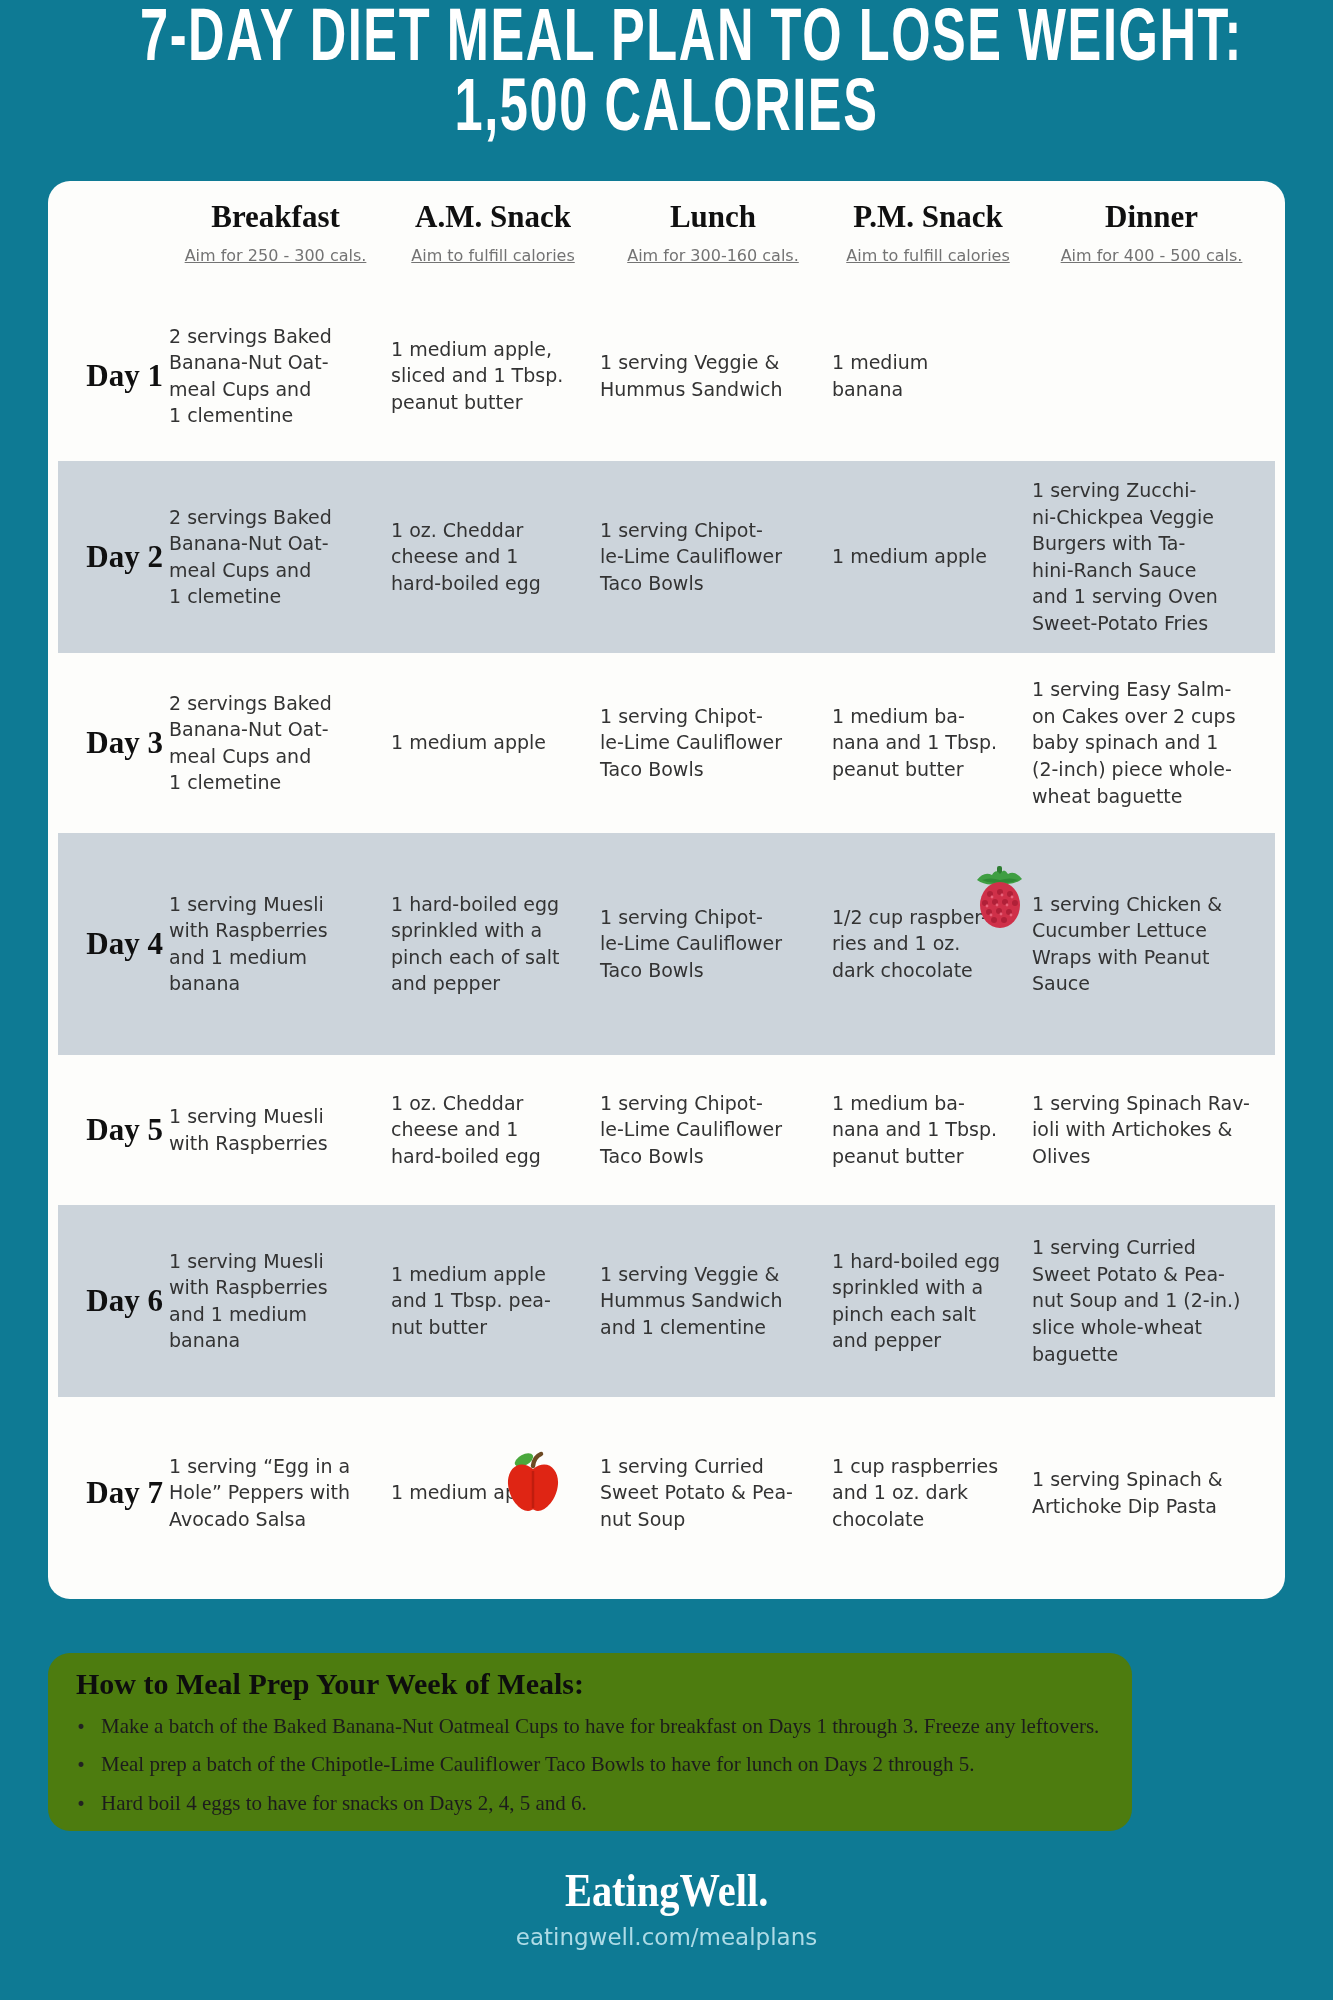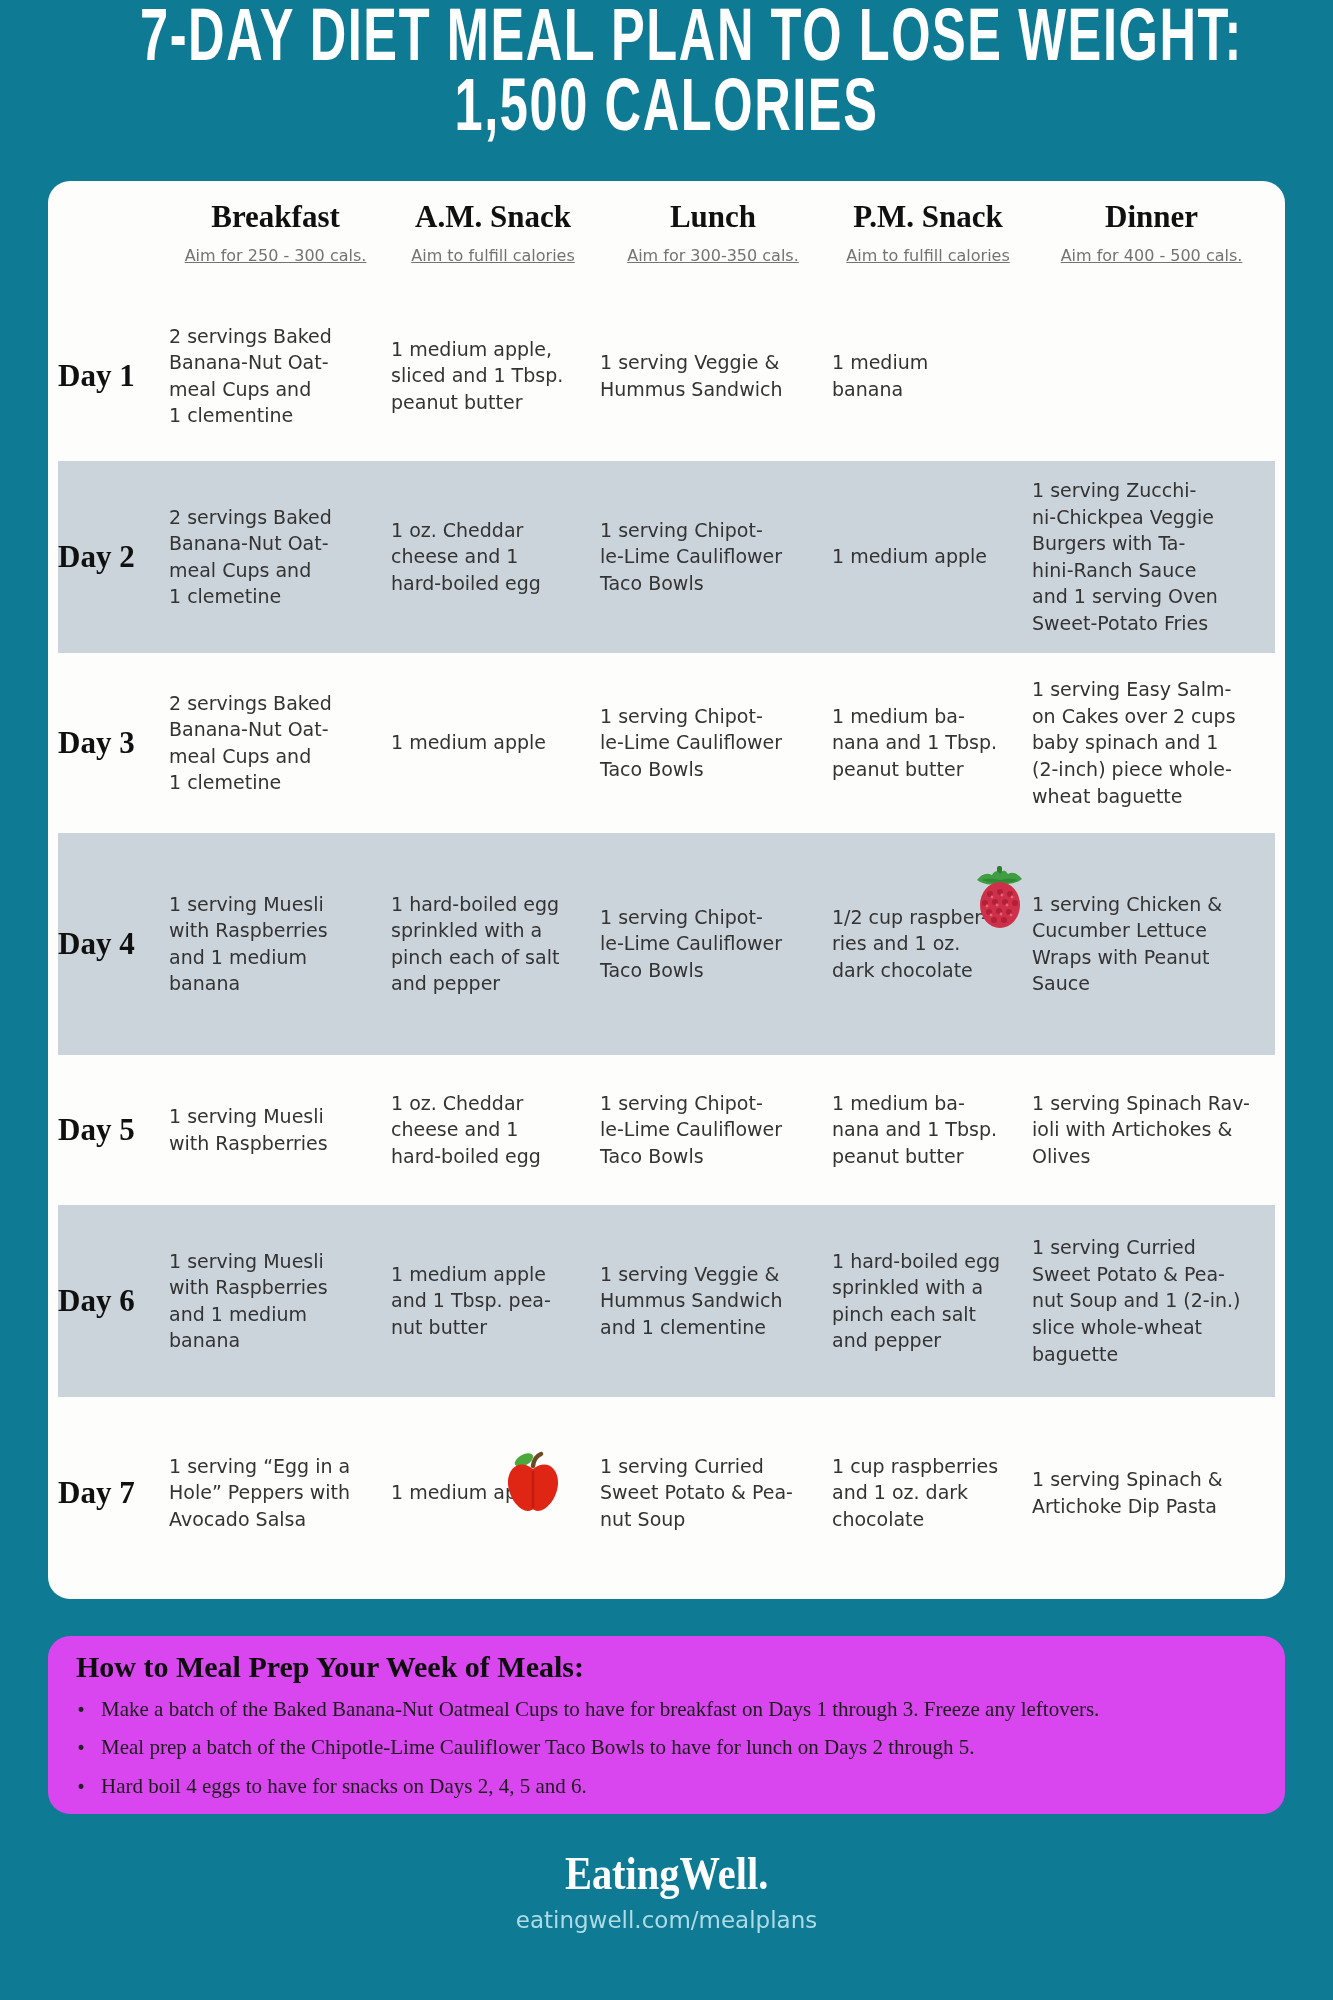--- a/index.html
+++ b/index.html
@@ -95,7 +95,7 @@
     </div>
     <div class="th">
       <div class="th-label">Lunch</div>
-      <div class="th-sub">Aim for 300-350 cals.</div>
+      <div class="th-sub">Aim for 300-160 cals.</div>
     </div>
     <div class="th">
       <div class="th-label">P.M. Snack</div>

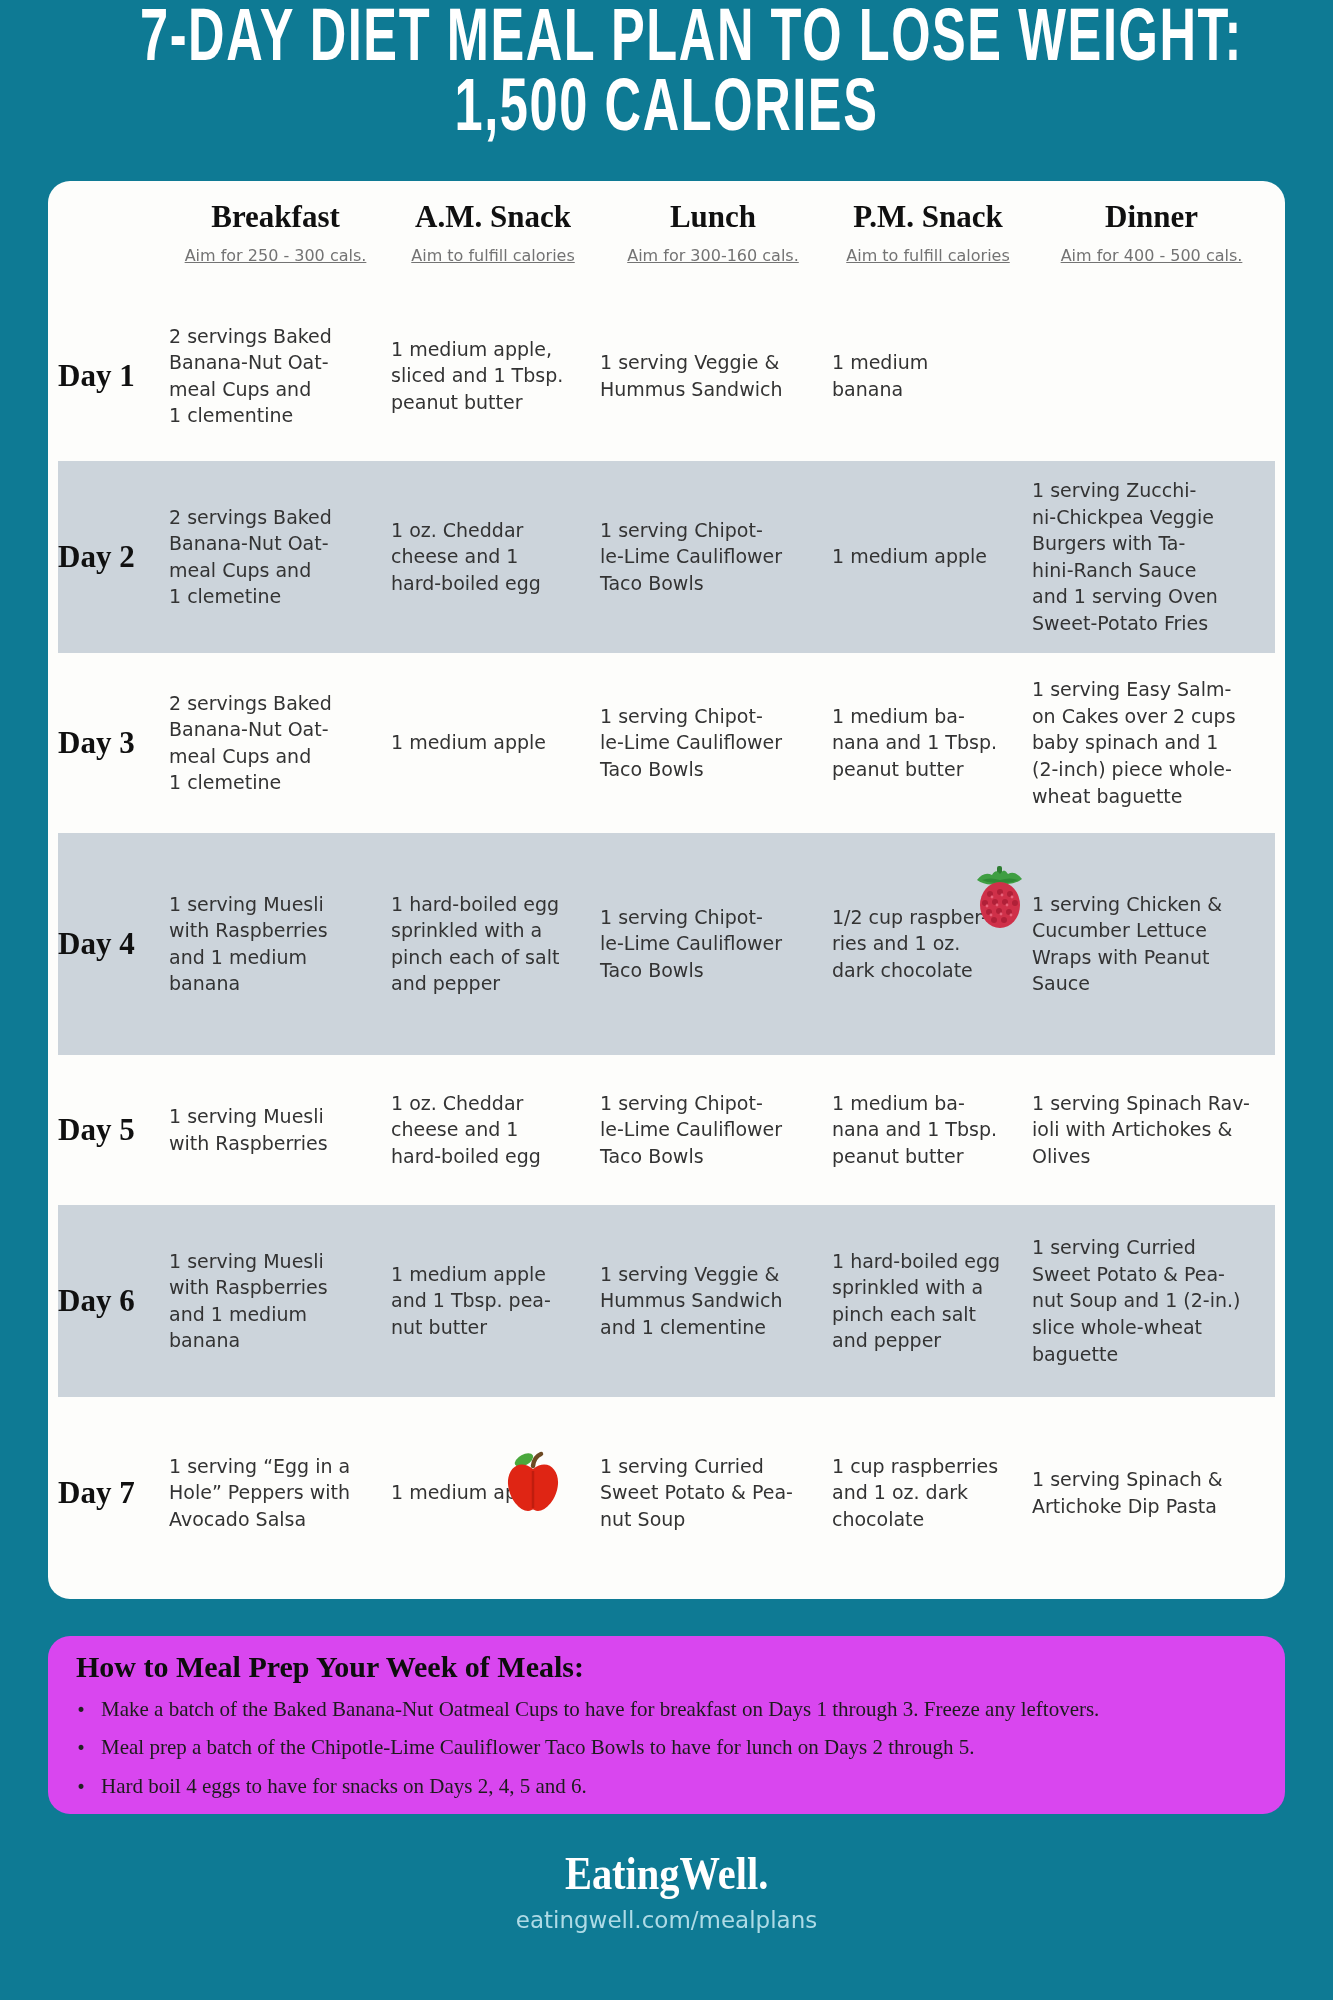--- a/index.html
+++ b/index.html
@@ -38,7 +38,7 @@
   .r5{height:150px} .r6{height:192px} .r7{height:192px}
   .day {
     font-family:"Liberation Serif", serif; font-weight:bold;
-    font-size:31px; color:#101010; text-align:left;
+    font-size:31px; color:#101010; text-align:right;
   }
   .cell {
     font-size:19px; line-height:1.4; color:#333333;

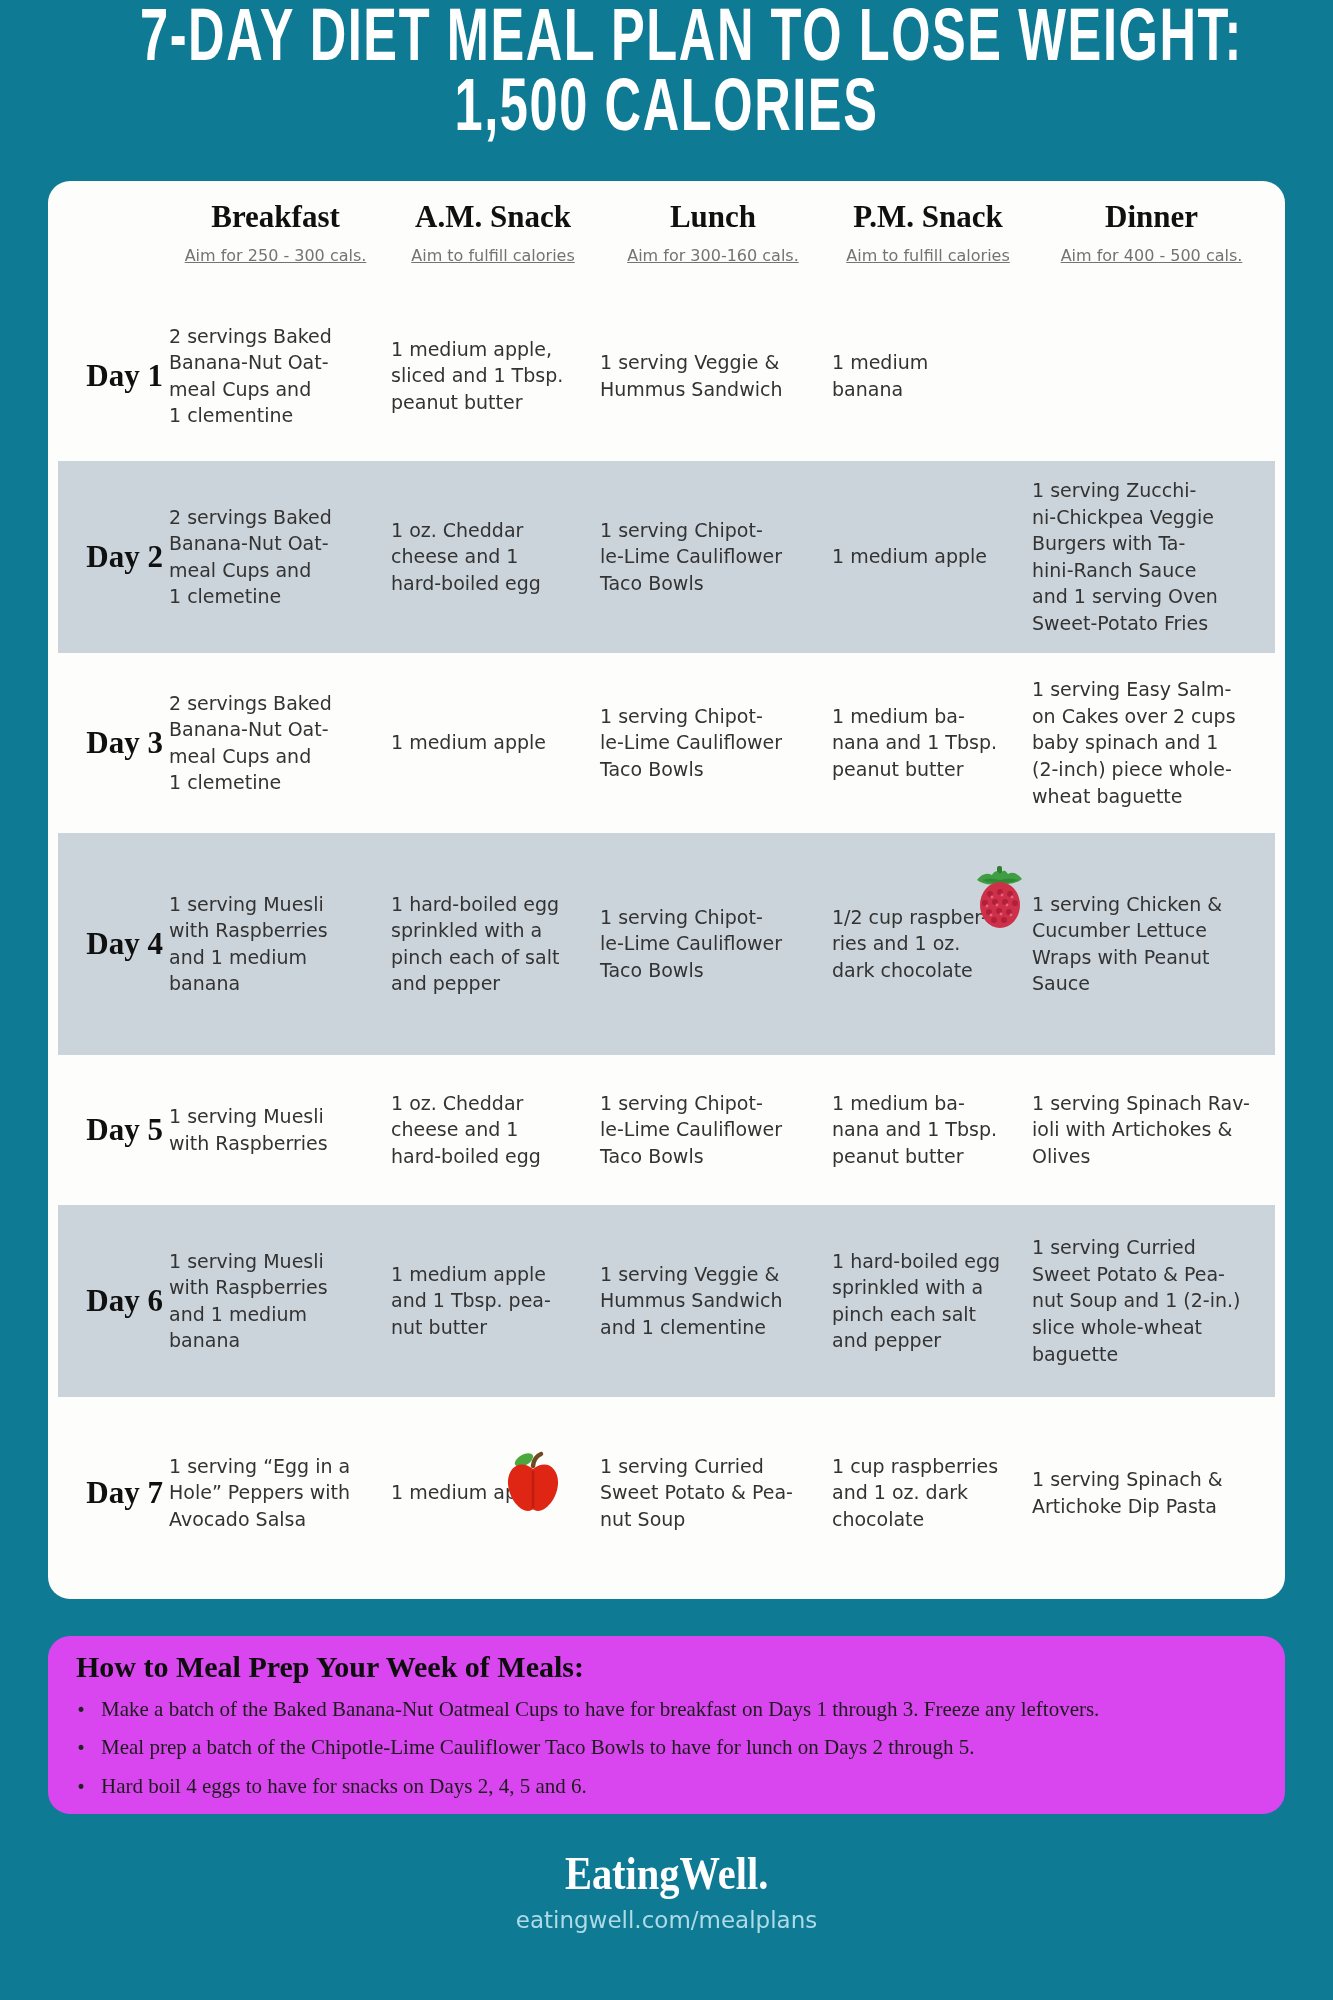--- a/index.html
+++ b/index.html
@@ -52,8 +52,8 @@
   .apple { left:504px; top:1450px; width:58px; height:64px; }
   
   .prep {
-    width:1237px; margin:37px 0 0 48px;
-    background:#d946ef; border-radius:22px;
+    width:1084px; margin:54px 0 0 48px;
+    background:#4d7c0f; border-radius:22px;
     padding:14px 28px 14px; box-sizing:border-box;
   }
   .prep-heading {

